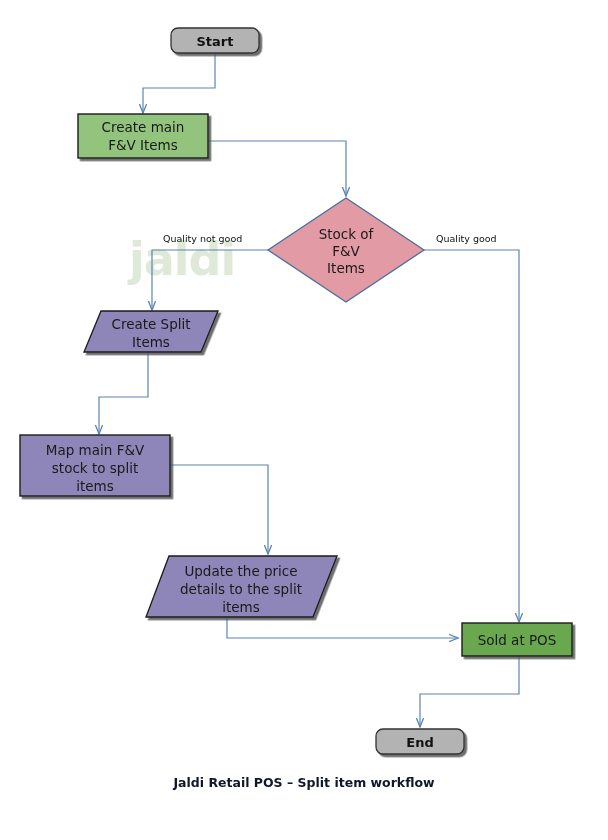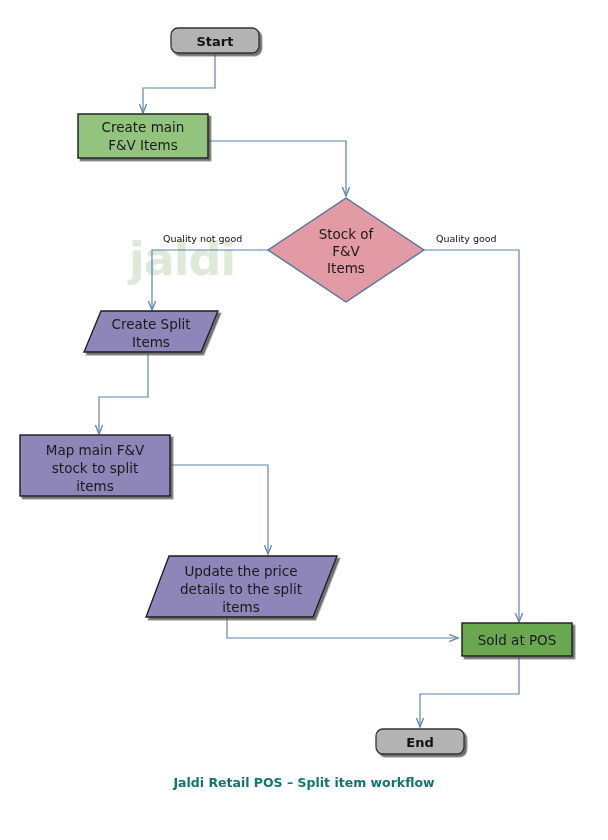--- a/index.html
+++ b/index.html
@@ -54,7 +54,7 @@
     text-align: center;
     font-size: 12.5px;
     font-weight: bold;
-    color: #0f766e;
+    color: #0f172a;
     font-family: "DejaVu Sans", "Liberation Sans", sans-serif;
   }
   .conn {

